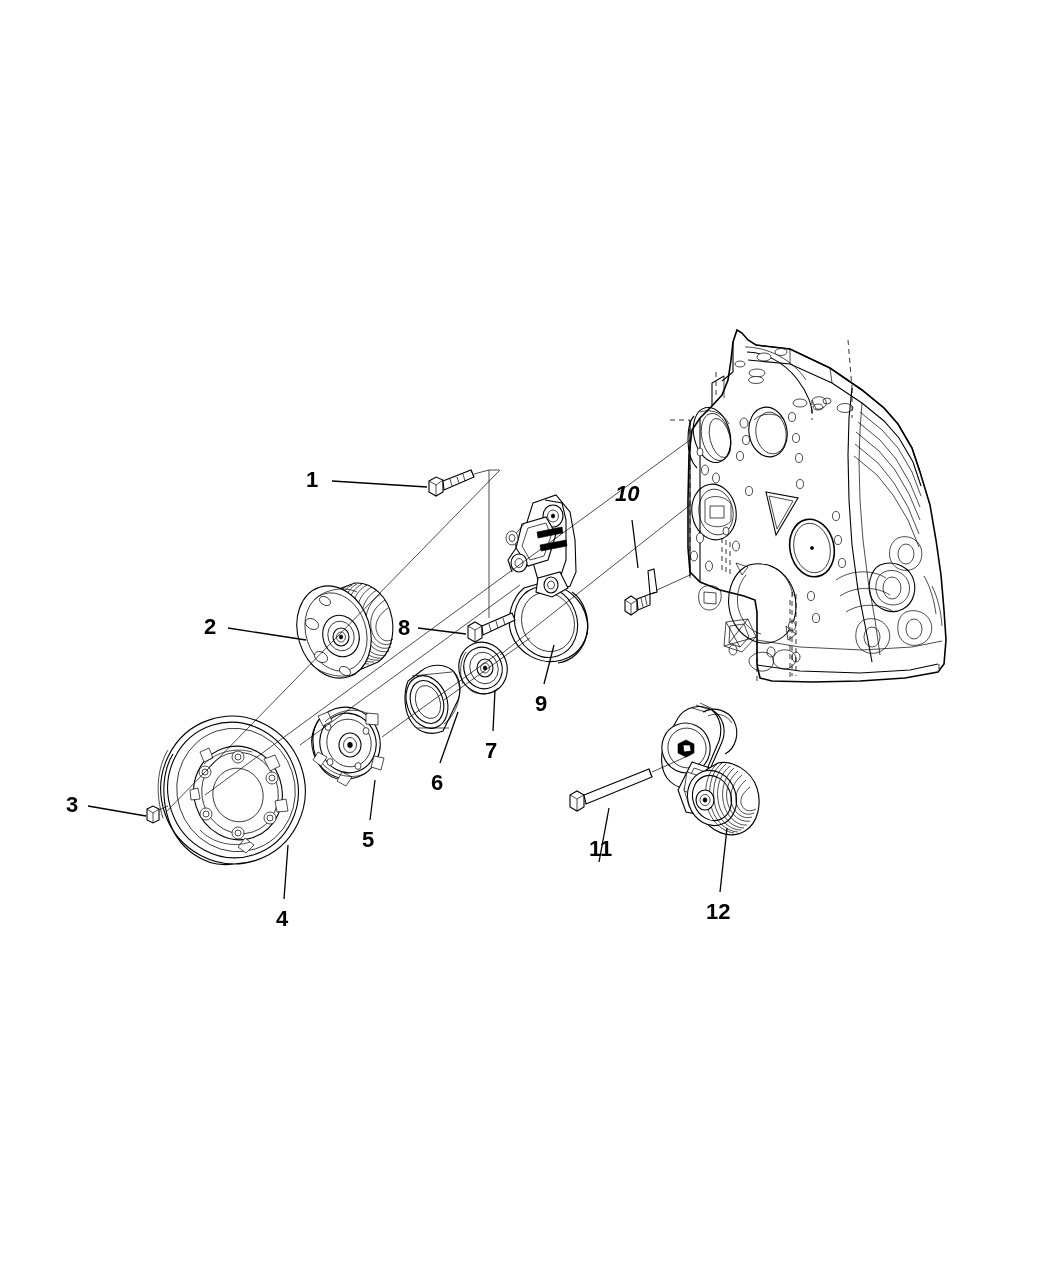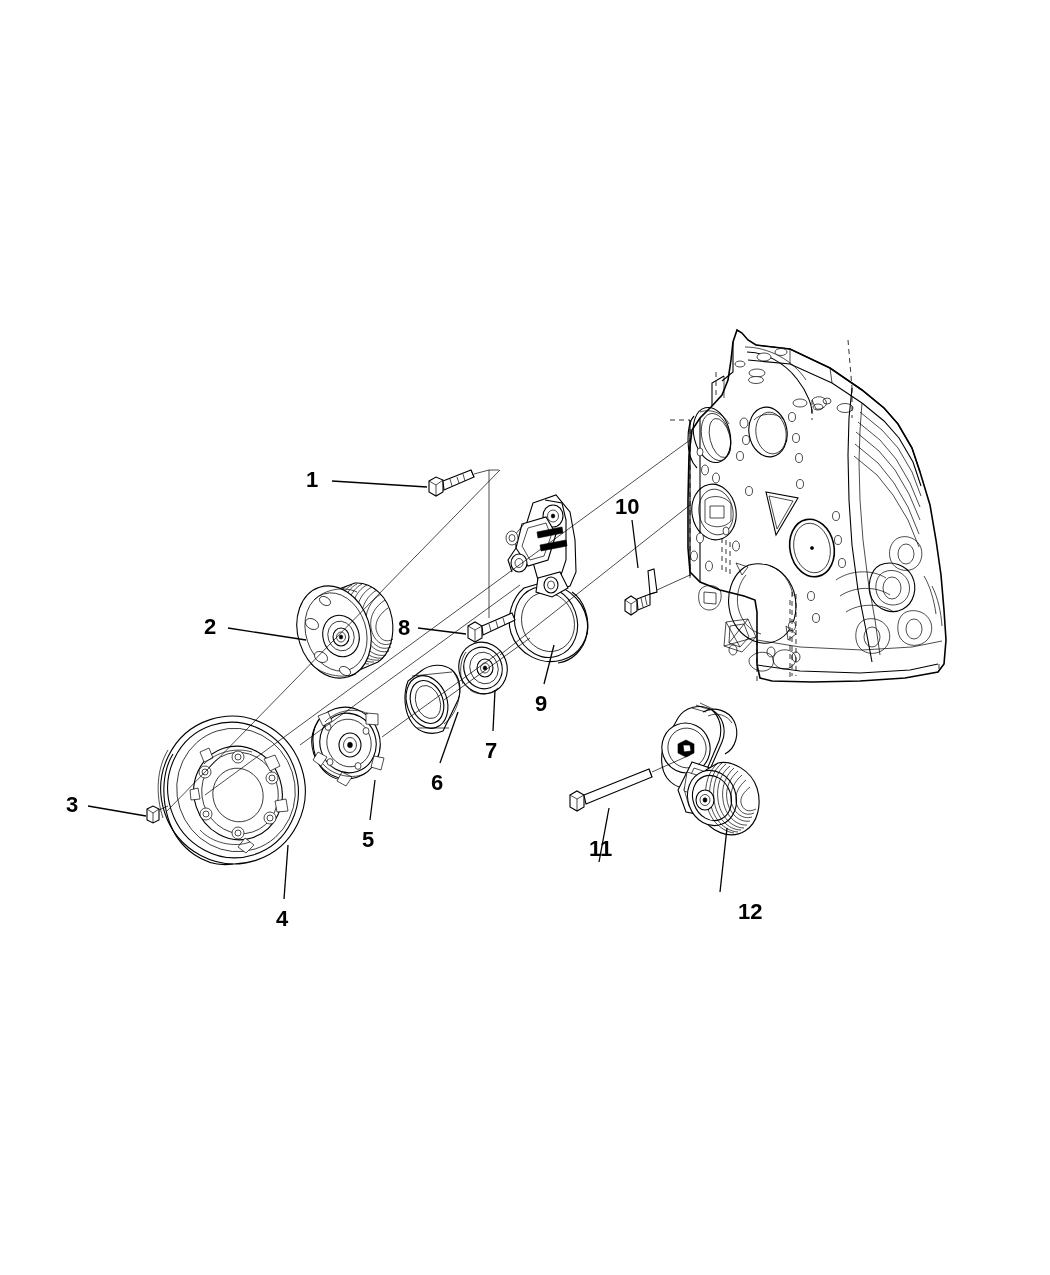--- a/index.html
+++ b/index.html
@@ -505,7 +505,7 @@
   <div class="callout-label" style="left:485px; top:740px;">7</div>
   <div class="callout-label" style="left:398px; top:617px;">8</div>
   <div class="callout-label" style="left:535px; top:693px;">9</div>
-  <div class="callout-label" style="left:615px; top:496px;">10</div>
+  <div class="callout-label" style="left:615px; top:483px;font-style:italic;">10</div>
   <div class="callout-label" style="left:589px; top:838px;">11</div>
   <div class="callout-label" style="left:706px; top:901px;margin-left:32px;">12</div>
 

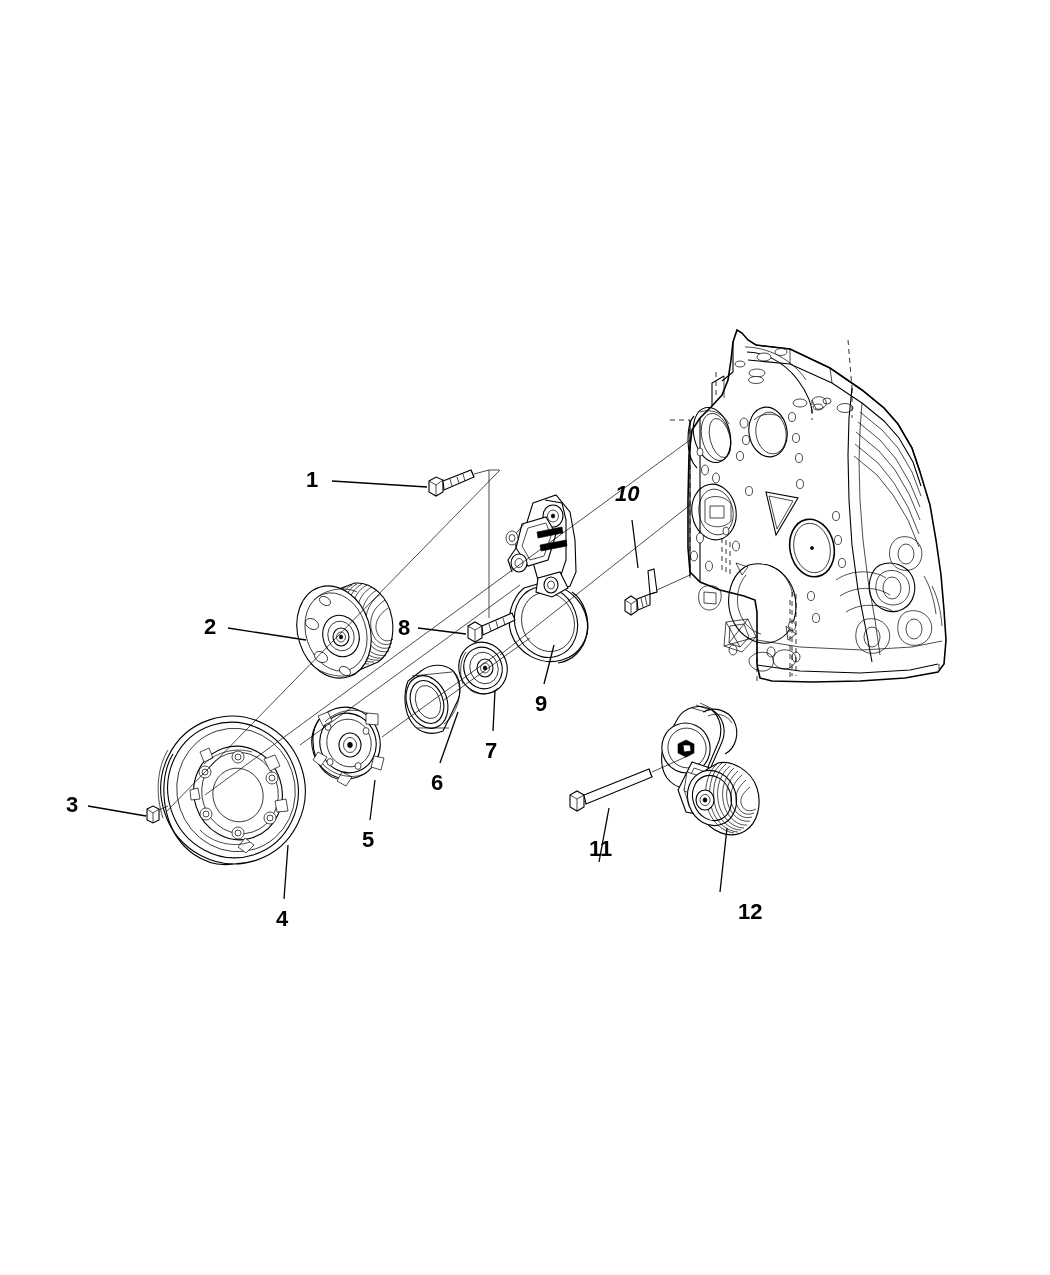--- a/index.html
+++ b/index.html
@@ -507,7 +507,7 @@
   <div class="callout-label" style="left:535px; top:693px;">9</div>
   <div class="callout-label" style="left:615px; top:483px;font-style:italic;">10</div>
   <div class="callout-label" style="left:589px; top:838px;">11</div>
-  <div class="callout-label" style="left:706px; top:901px;margin-left:32px;">12</div>
+  <div class="callout-label" style="left:706px; top:901px;">12</div>
 
 </div>
 

